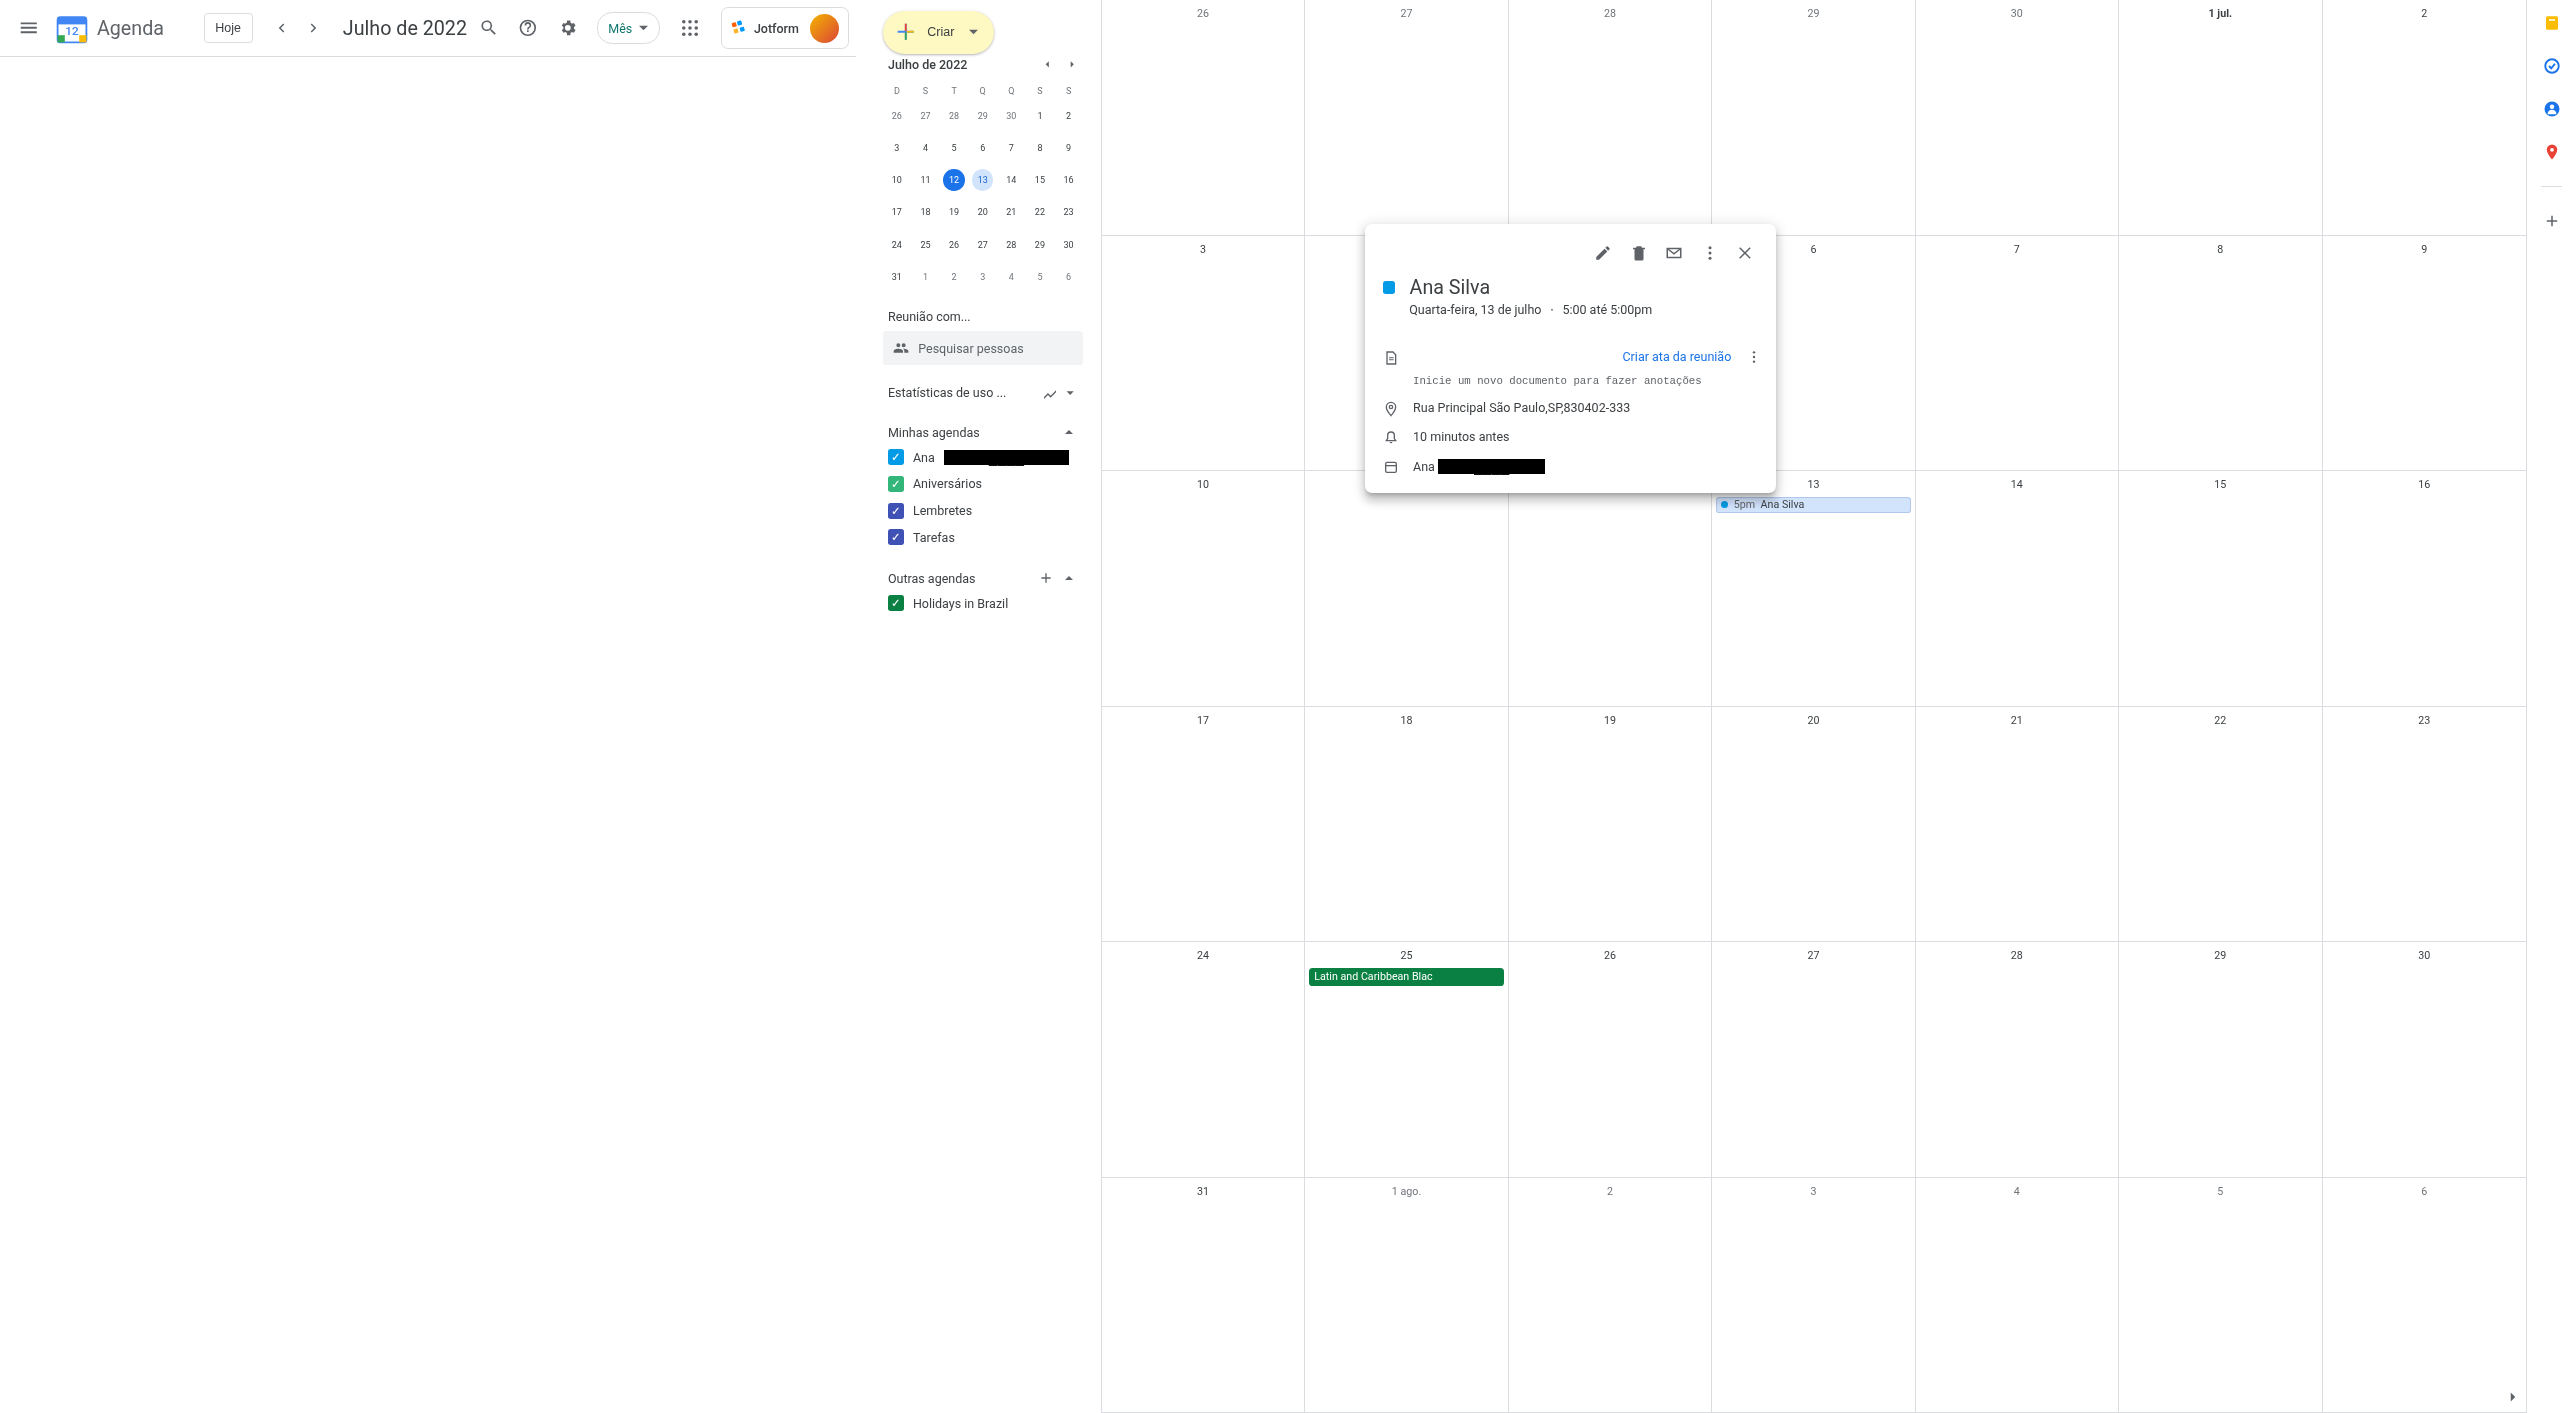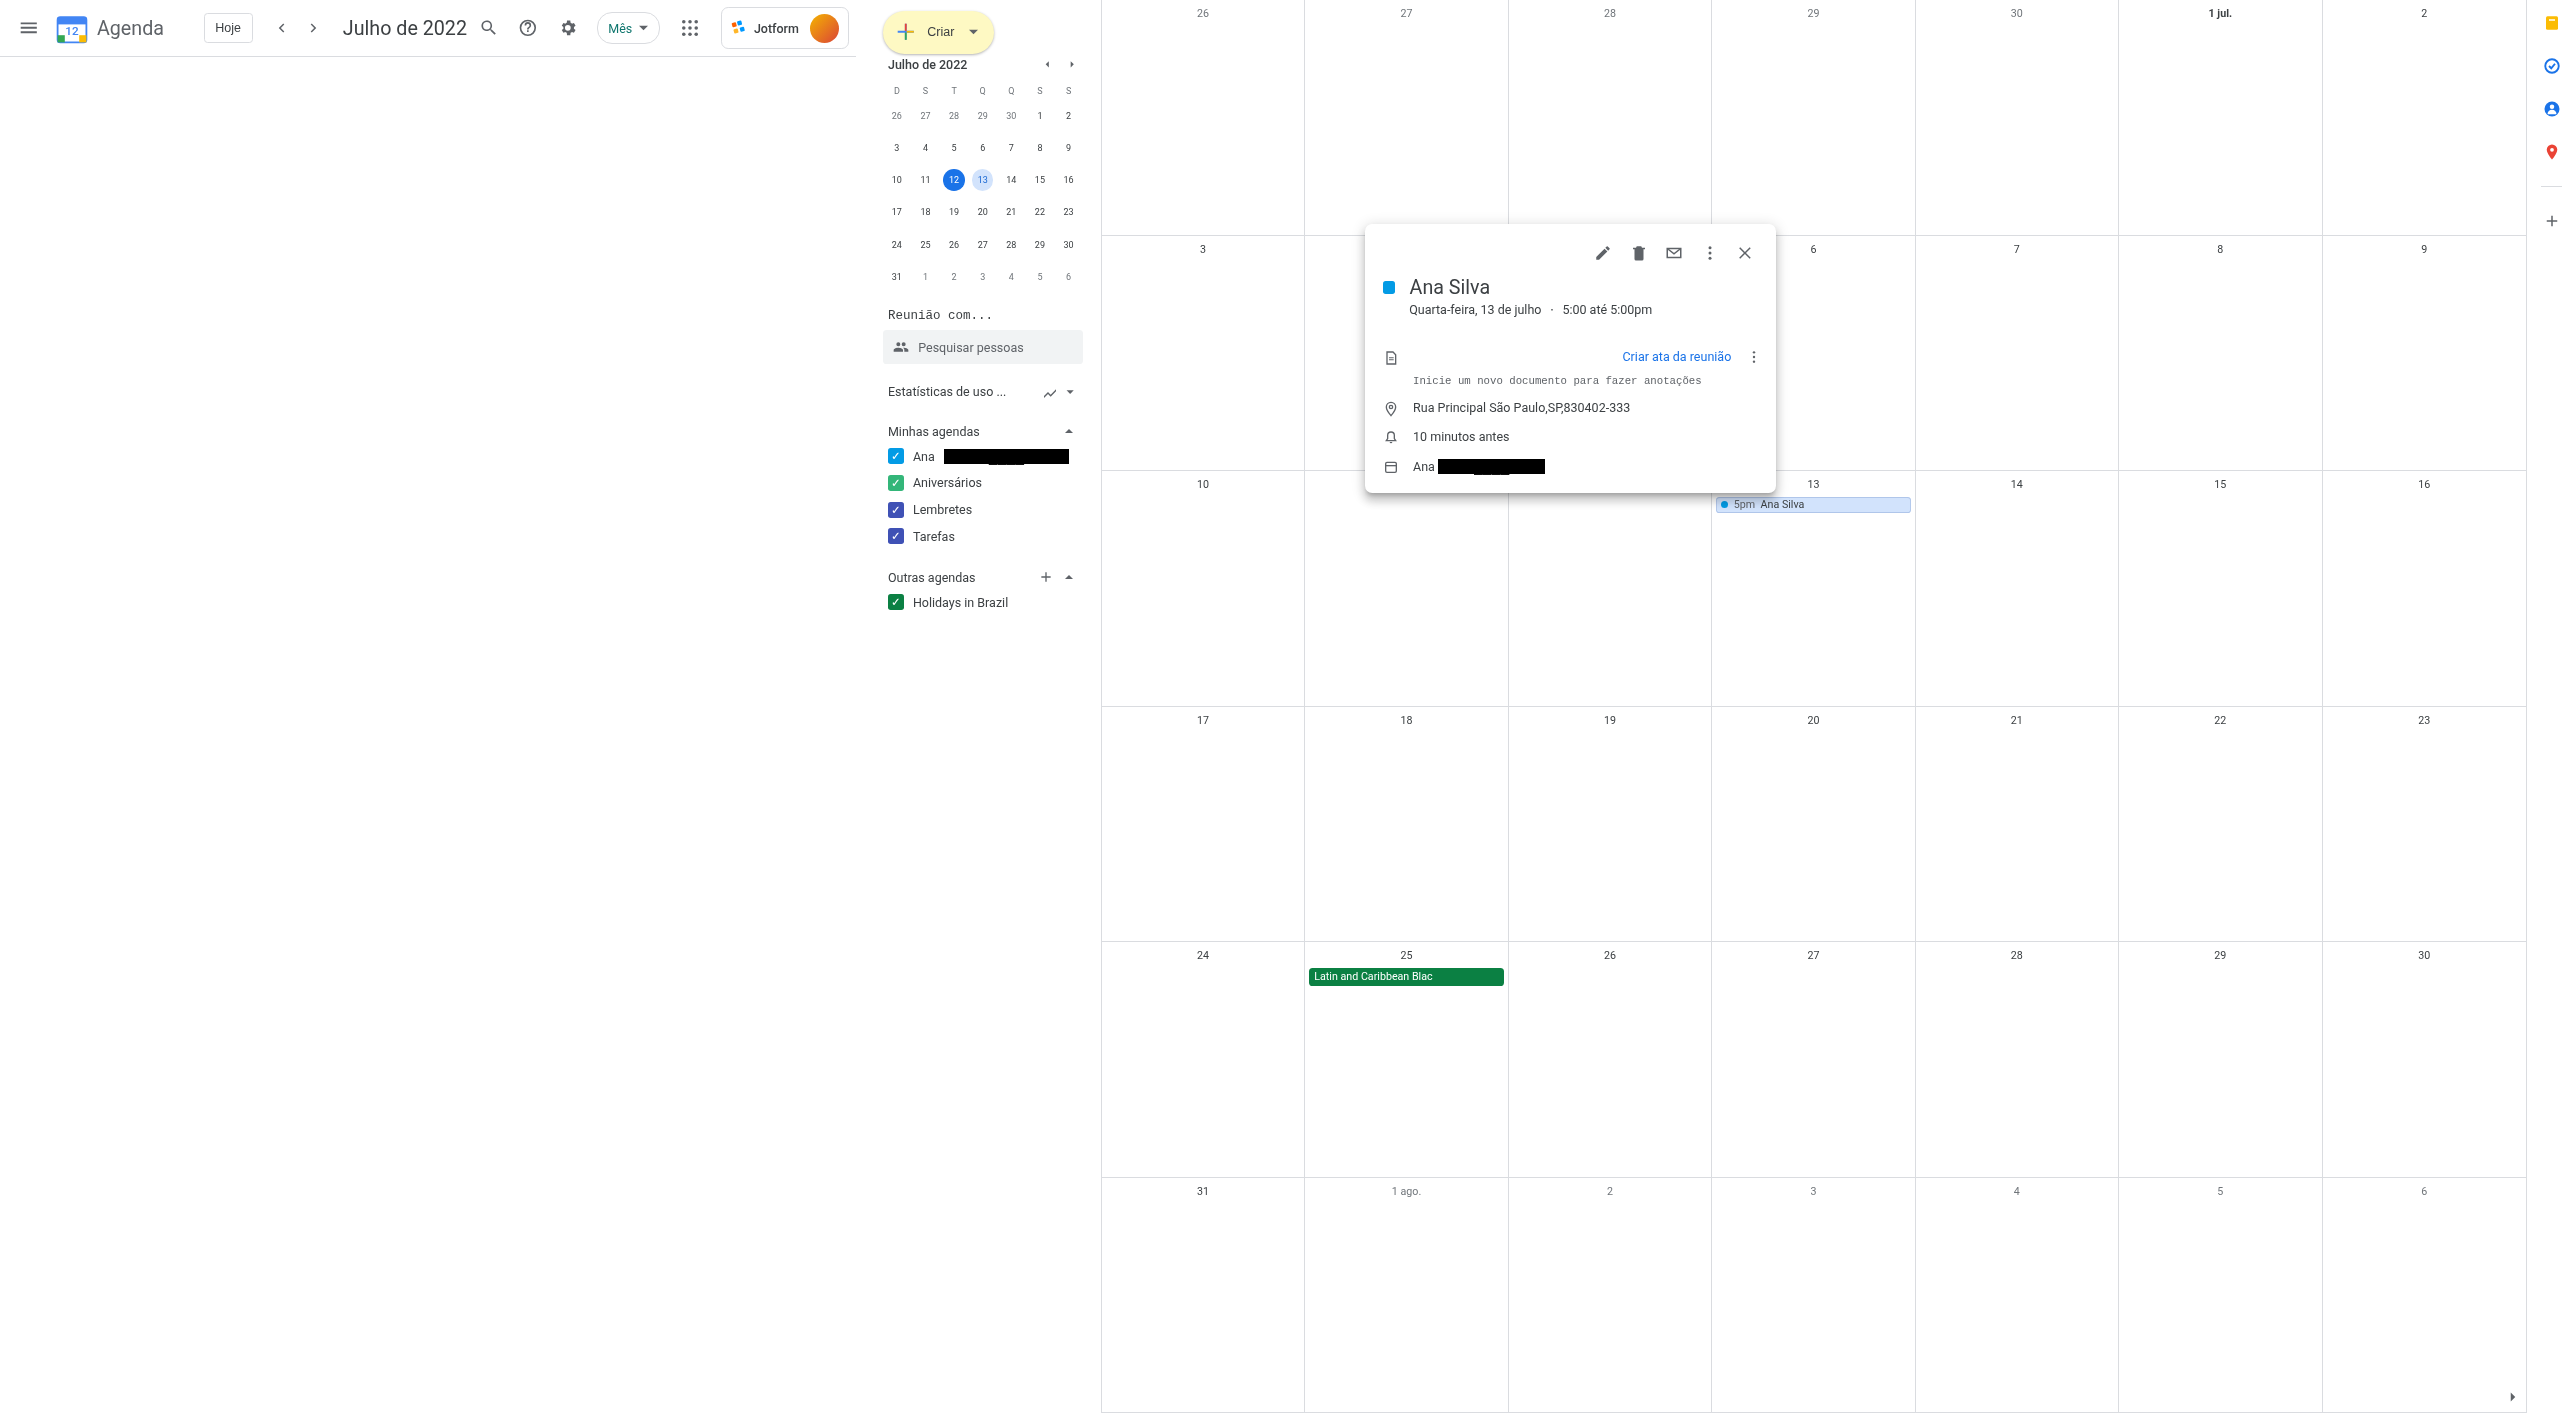--- a/index.html
+++ b/index.html
@@ -34,7 +34,7 @@
 .mini-day .num { display: inline-flex; width: 21.5px; height: 21.5px; align-items: center; justify-content: center; border-radius: 50%; }
 .mini-day.today .num { background: #1a73e8; color: #fff; }
 .mini-day.selected .num { background: #d2e3fc; color: #1967d2; }
-.section-title { font-size: 12.5px; color: #3c4043; margin-top: 16px; margin-bottom: 7.2px; padding-left: 5.4px; font-family: Liberation Mono, monospace; }
+.section-title { font-size: 12.5px; color: #3c4043; margin-top: 16px; margin-bottom: 7.2px; padding-left: 5.4px; }
 .search-people { display: flex; align-items: center; gap: 9px; background: #f1f3f4; border-radius: 3.6px; padding: 9px 10.7px; color: #5f6368; font-size: 12.5px; cursor: text; }
 .stats-row { display: flex; align-items: center; justify-content: space-between; margin-top: 16px; padding: 3.6px 5.4px; cursor: pointer; }
 .cal-section-header { display: flex; align-items: center; justify-content: space-between; margin-top: 16px; padding: 3.6px 5.4px; cursor: pointer; font-size: 12.5px; }

